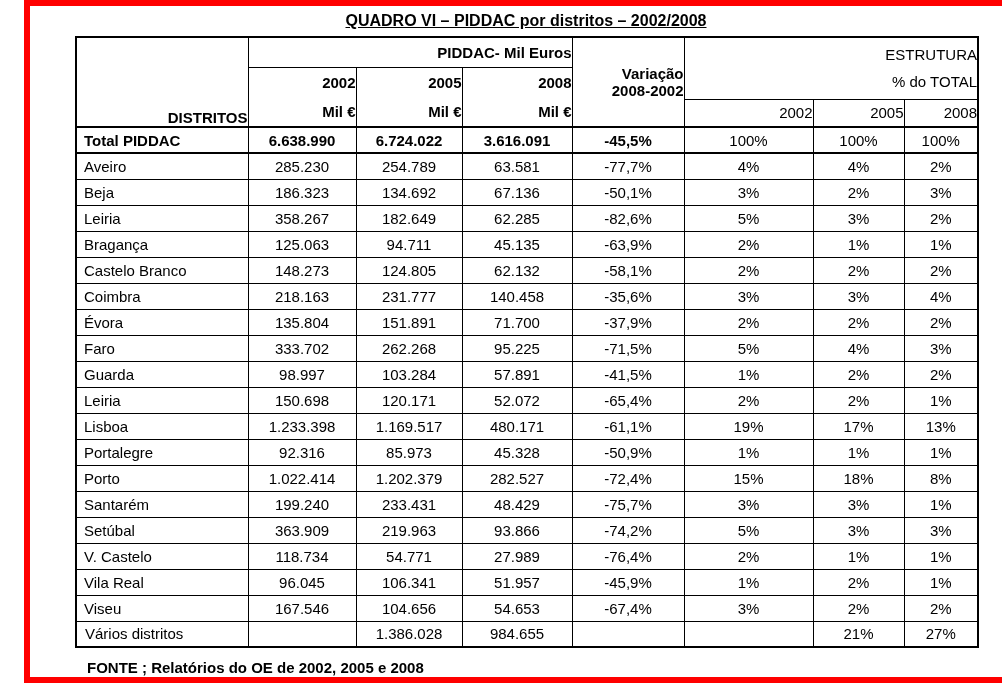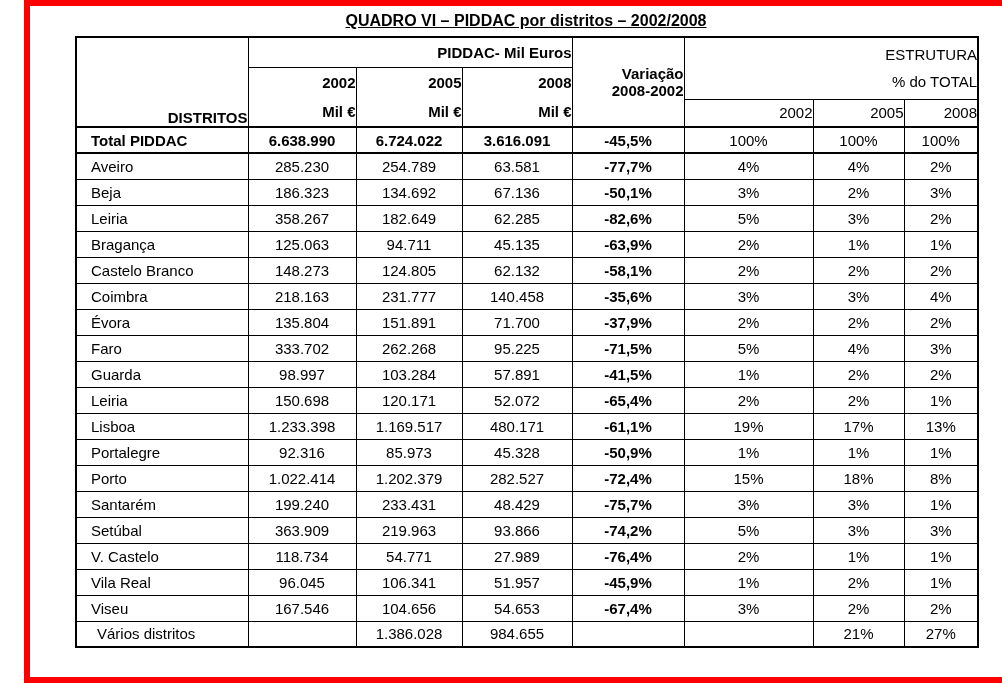--- a/index.html
+++ b/index.html
@@ -51,7 +51,7 @@
   .bl2{border-left-width:2px;}
   tbody tr{height:26px;}
   tbody td{text-align:center;}
-  tbody td.name{text-align:left;padding-left:14px;}
+  tbody td.name{text-align:left;padding-left:7px;}
   tbody td.name.indent{padding-left:20px;}
   tbody td.var{font-weight:bold;}
   tr.total-row td{border-top:2px solid #000;border-bottom:2px solid #000;font-weight:bold;}

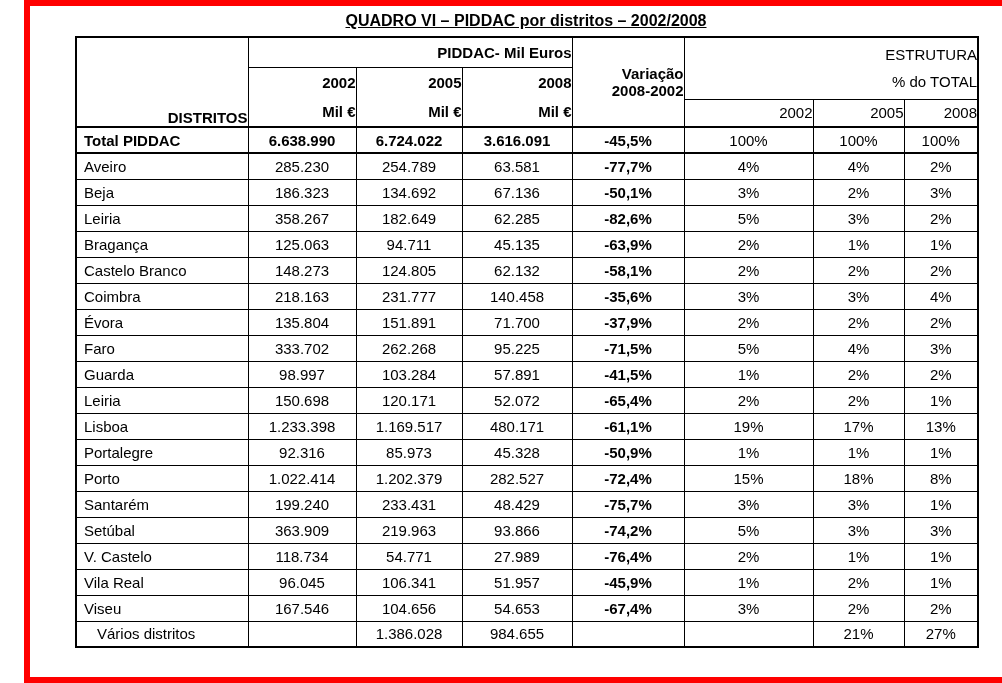--- a/index.html
+++ b/index.html
@@ -53,7 +53,7 @@
   tbody td{text-align:center;}
   tbody td.name{text-align:left;padding-left:7px;}
   tbody td.name.indent{padding-left:20px;}
-  tbody td.var{font-weight:bold;}
+  tbody td.var{font-weight:normal;}
   tr.total-row td{border-top:2px solid #000;border-bottom:2px solid #000;font-weight:bold;}
   tr.total-row td.share{font-weight:normal;}
   .fonte{

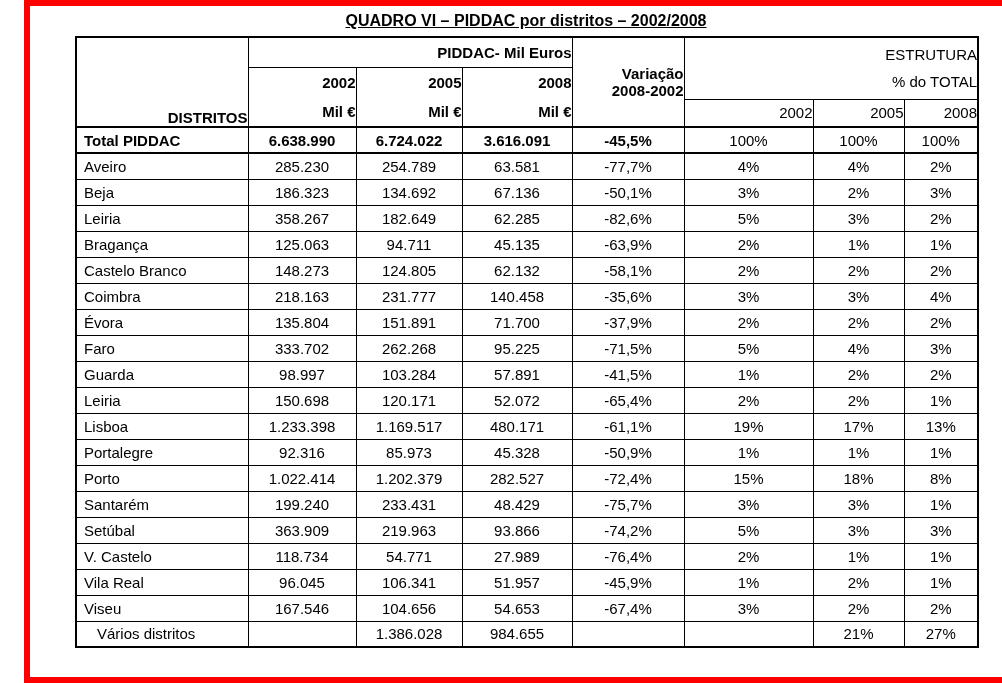--- a/index.html
+++ b/index.html
@@ -52,7 +52,7 @@
   tbody tr{height:26px;}
   tbody td{text-align:center;}
   tbody td.name{text-align:left;padding-left:7px;}
-  tbody td.name.indent{padding-left:20px;}
+  tbody td.name.indent{padding-left:8px;}
   tbody td.var{font-weight:normal;}
   tr.total-row td{border-top:2px solid #000;border-bottom:2px solid #000;font-weight:bold;}
   tr.total-row td.share{font-weight:normal;}

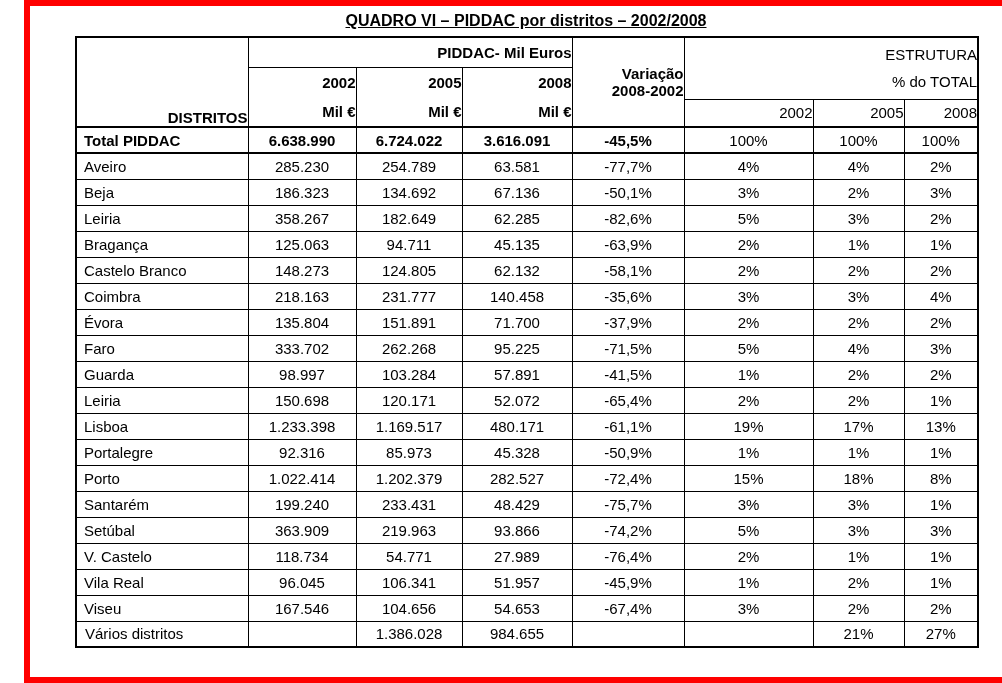--- a/index.html
+++ b/index.html
@@ -319,6 +319,7 @@
       </tbody>
   </table>
 
+  <div class="fonte">FONTE ; Relatórios do OE de 2002, 2005 e 2008</div>
 
 </div>
 

